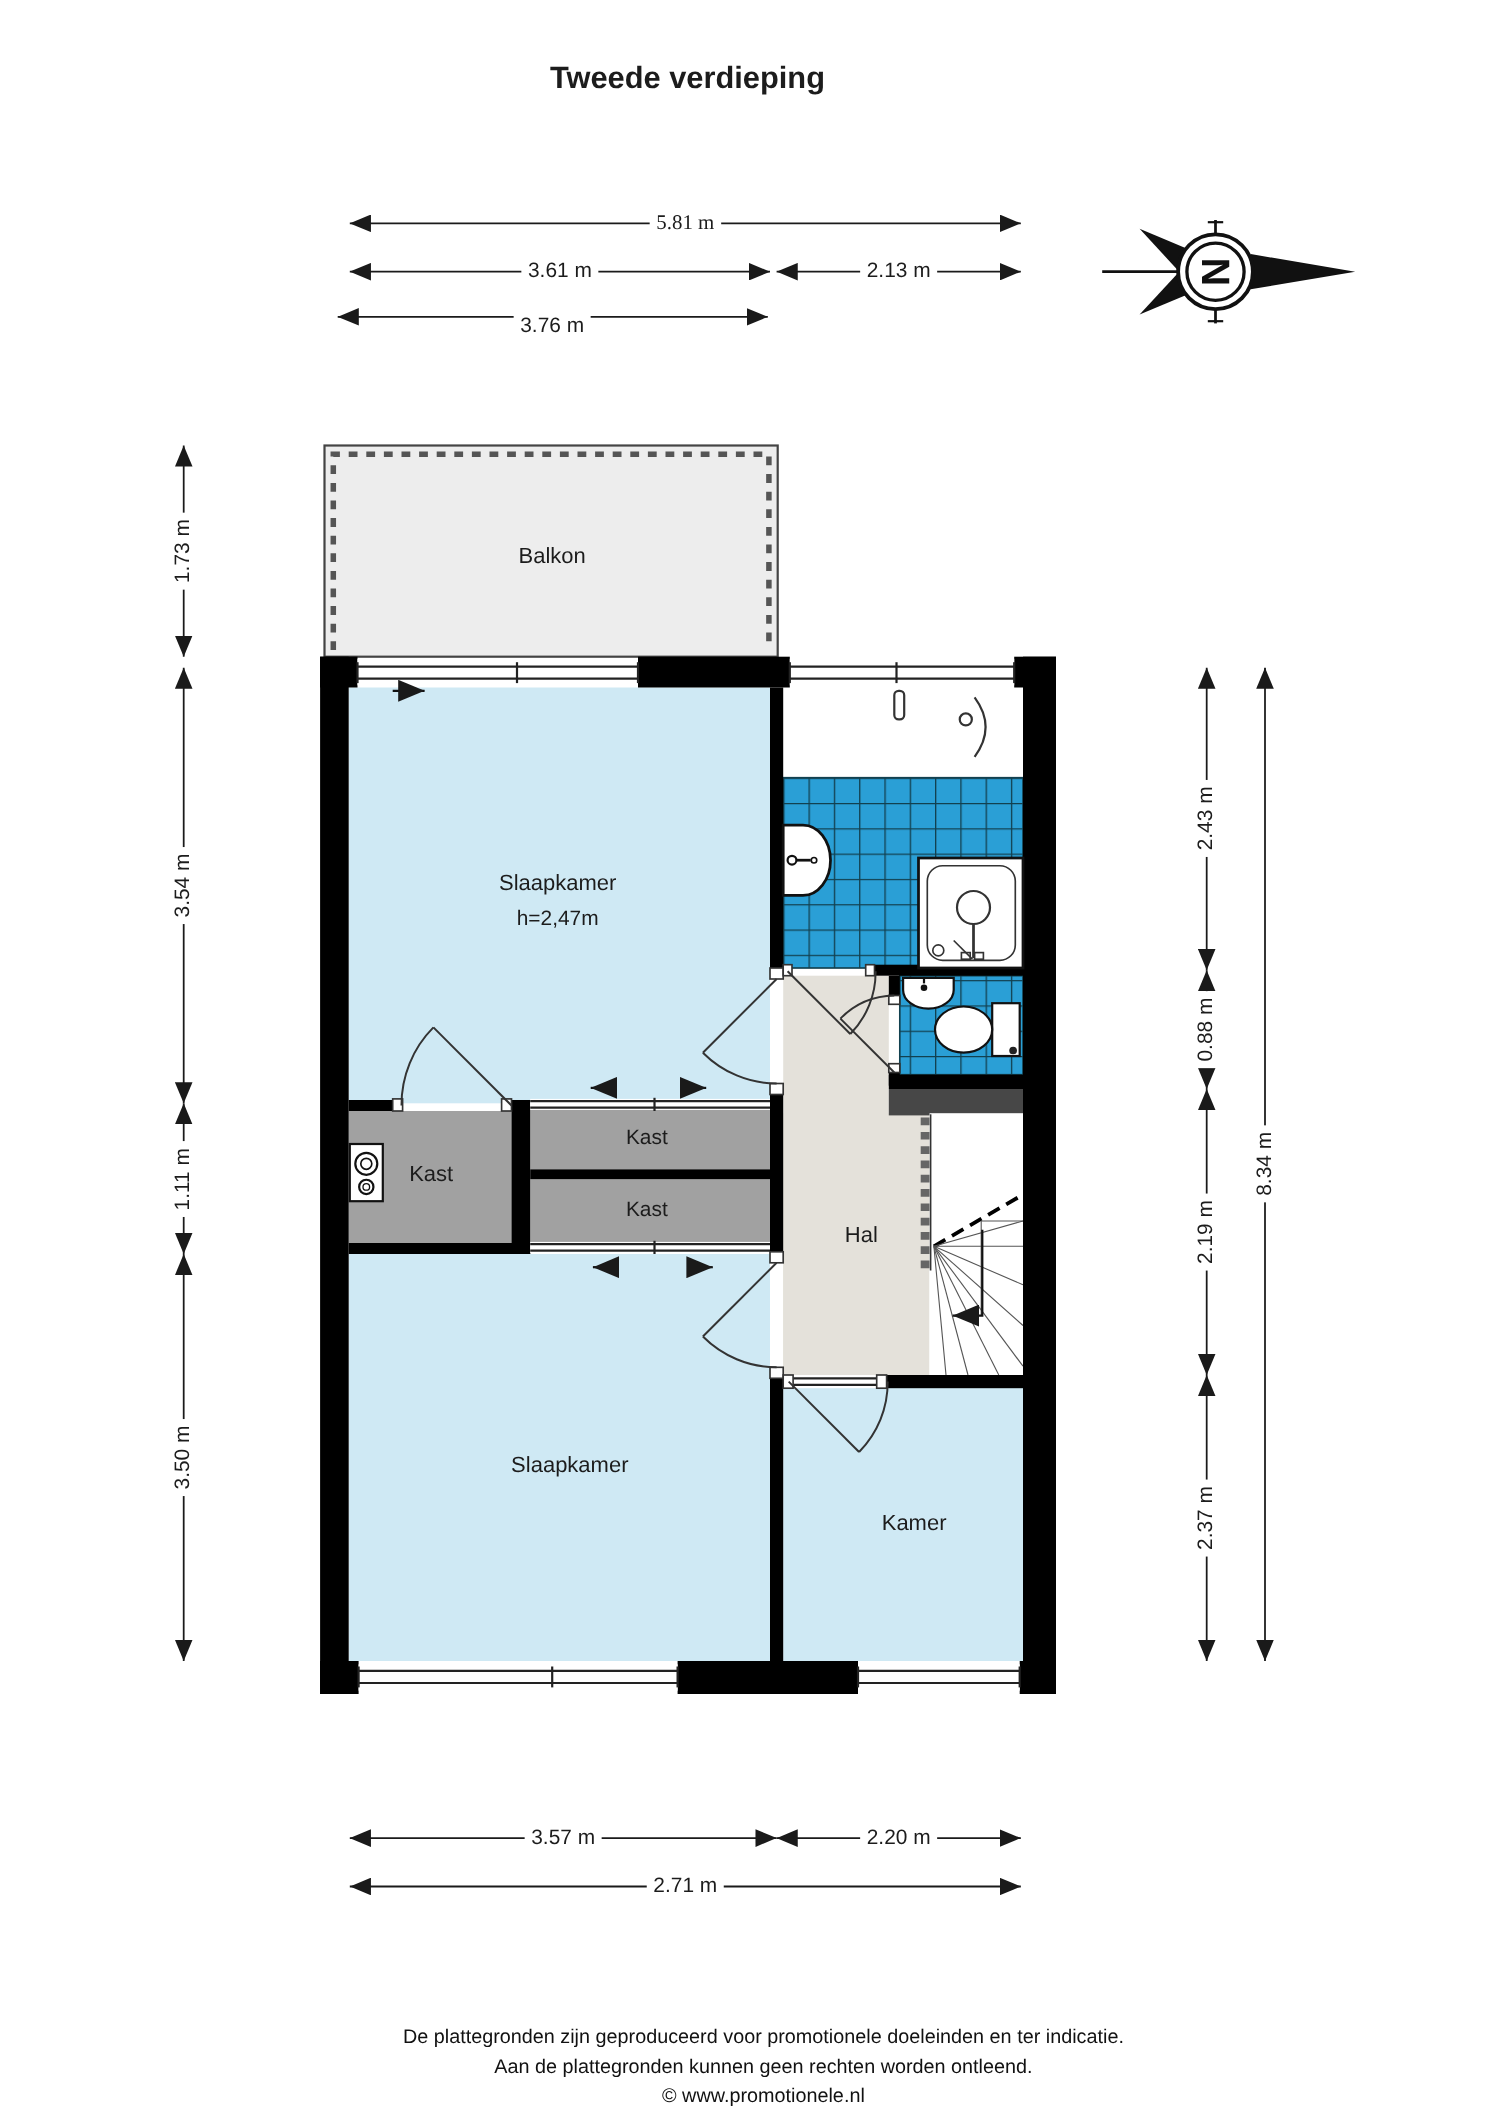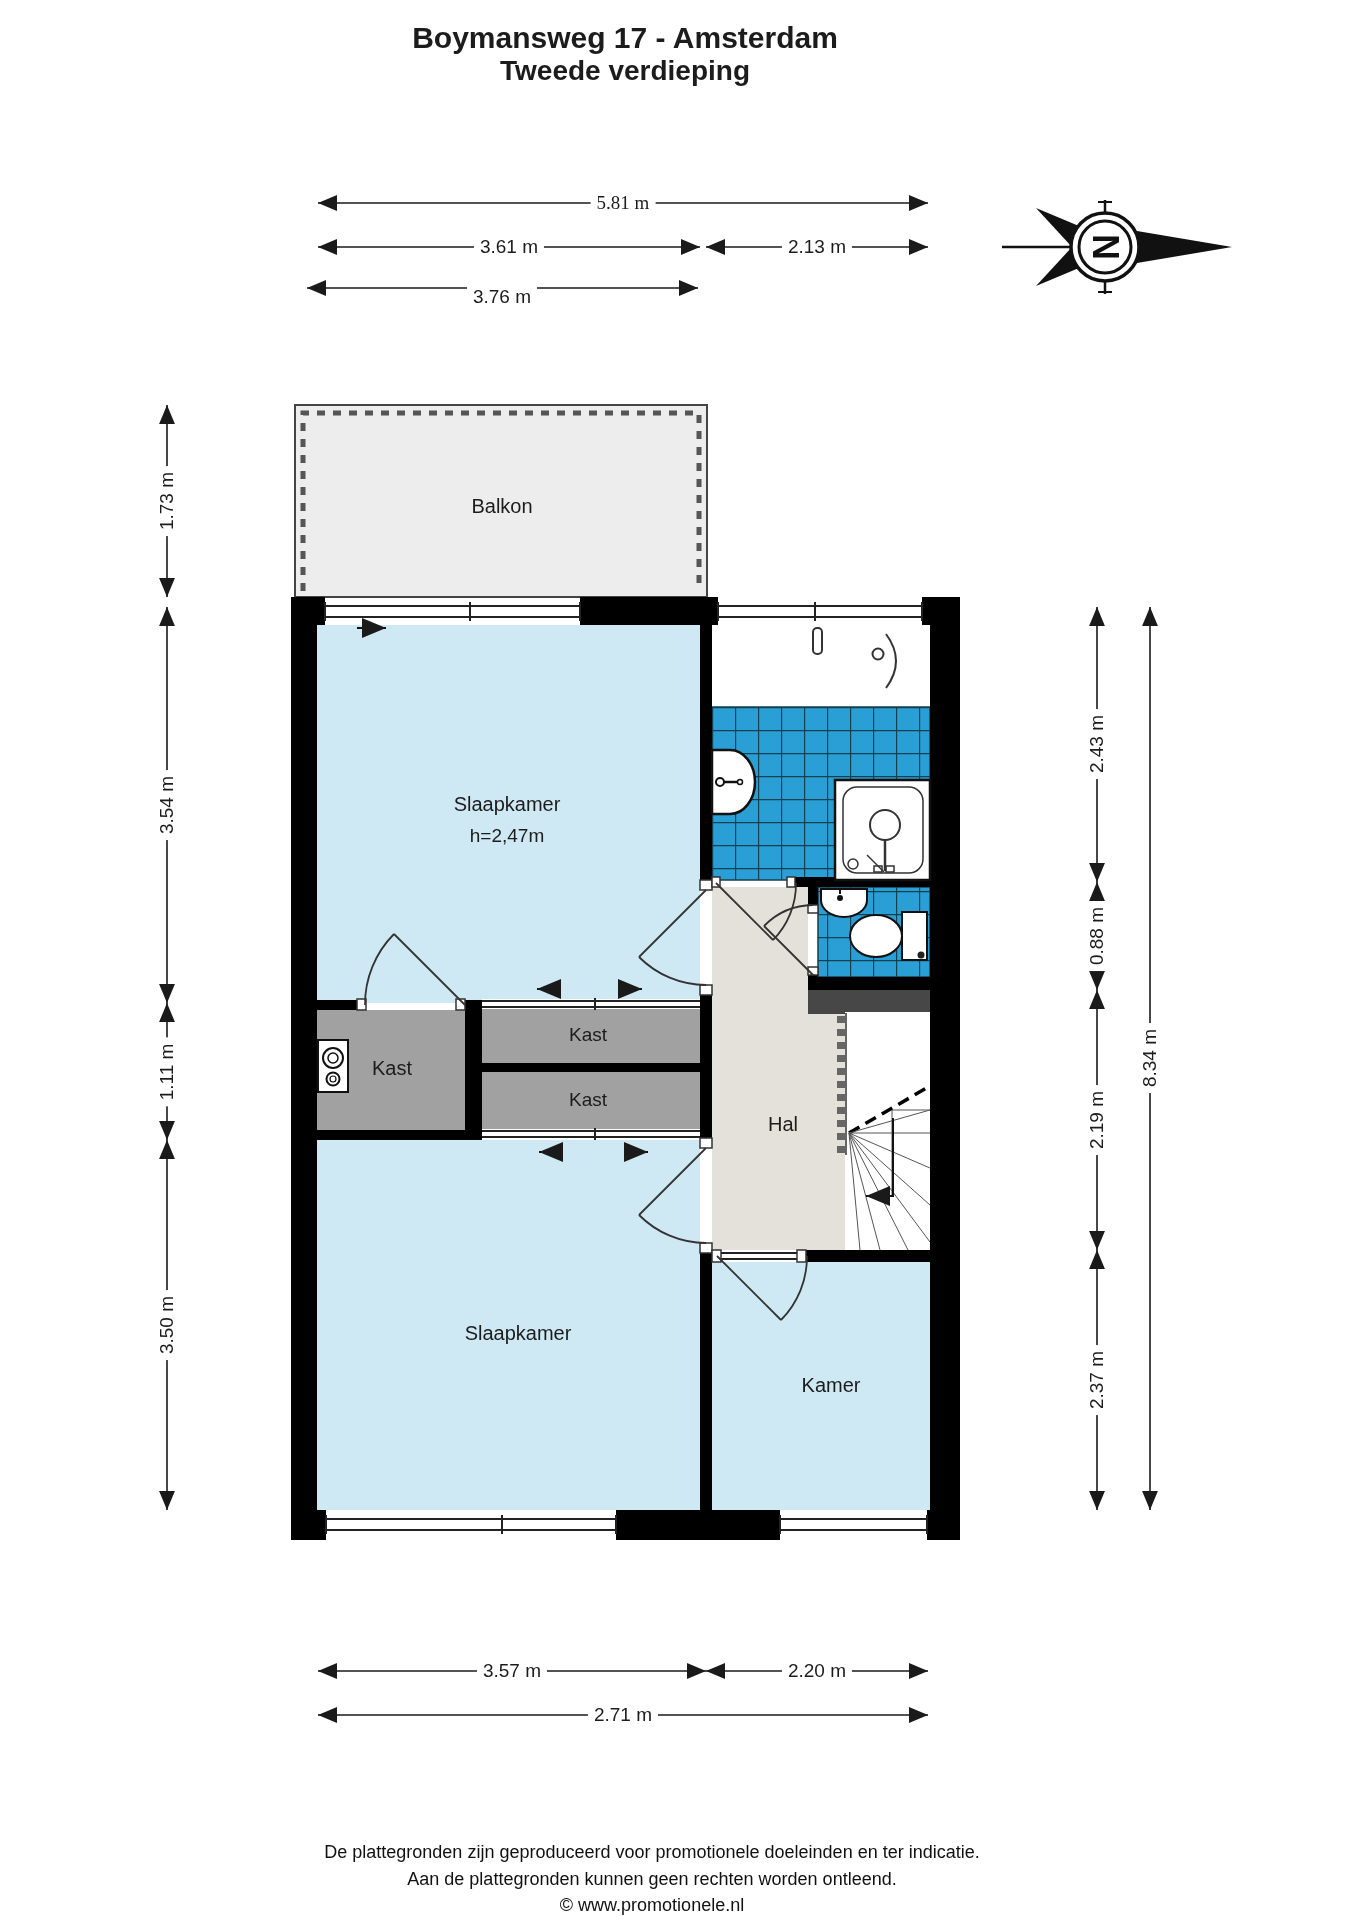--- a/index.html
+++ b/index.html
@@ -261,7 +261,6 @@
     </g>
   </svg>
 
-  <div class="lbl title1" style="left:625px;top:38px;">Boymansweg 17 - Amsterdam</div>
   <div class="lbl title2" style="left:625px;top:71px;">Tweede verdieping</div>
 
   <div class="lbl room" style="left:502px;top:506px;">Balkon</div>

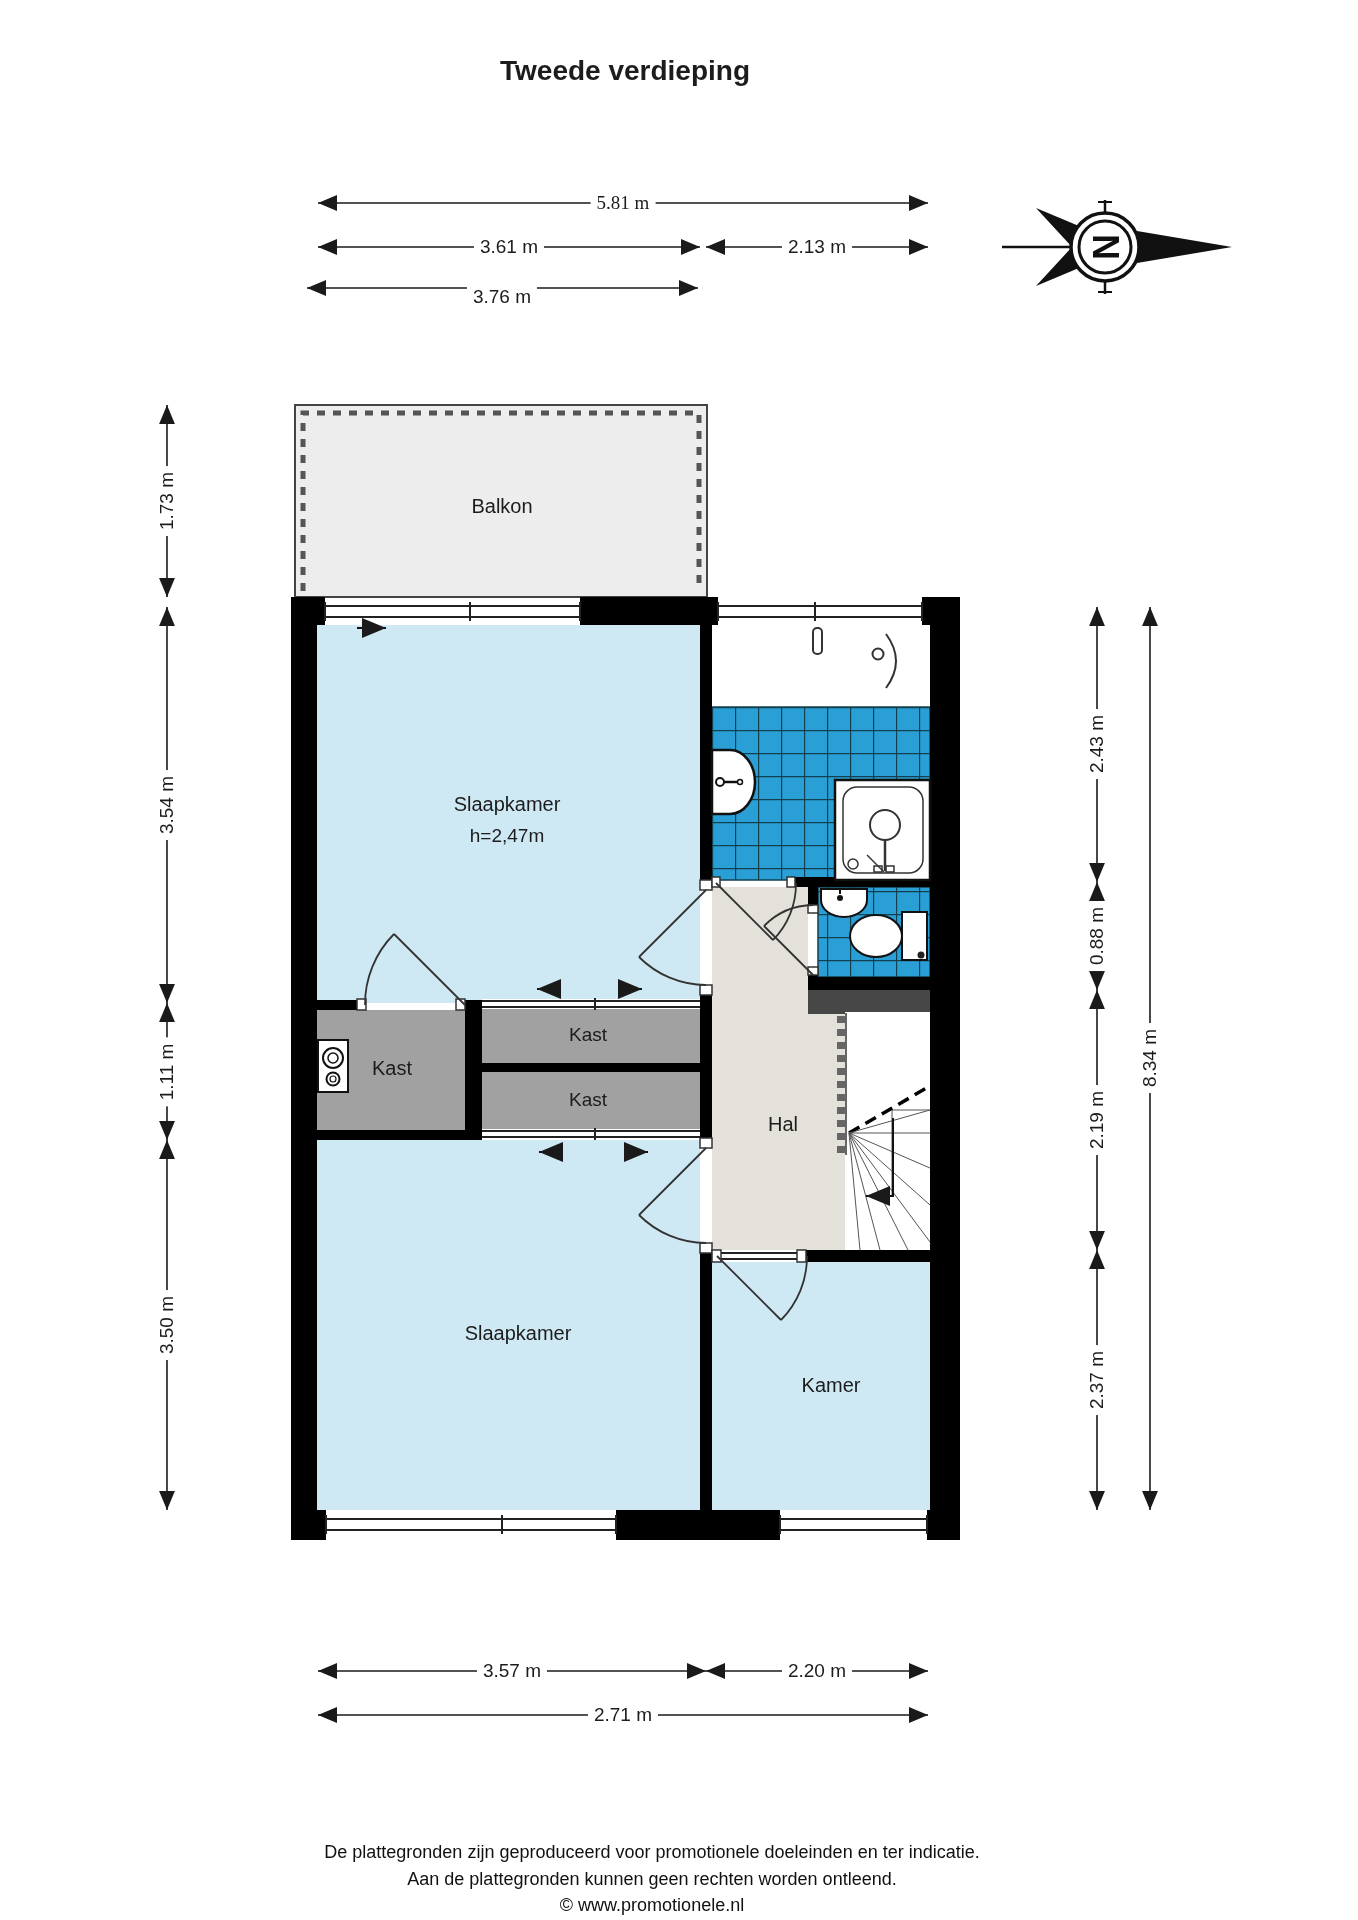--- a/index.html
+++ b/index.html
@@ -15,7 +15,7 @@
   .room-small{font-size:19px;}
   .dim{font-size:19px;background:#ffffff;padding:0 6px;line-height:22px;}
   .dim.v{transform:translate(-50%,-50%) rotate(-90deg);}
-  .footer{font-size:18px;color:#111;}
+  .footer{font-size:18px;color:#111;margin-left:42px;}
 </style>
 </head>
 <body>

